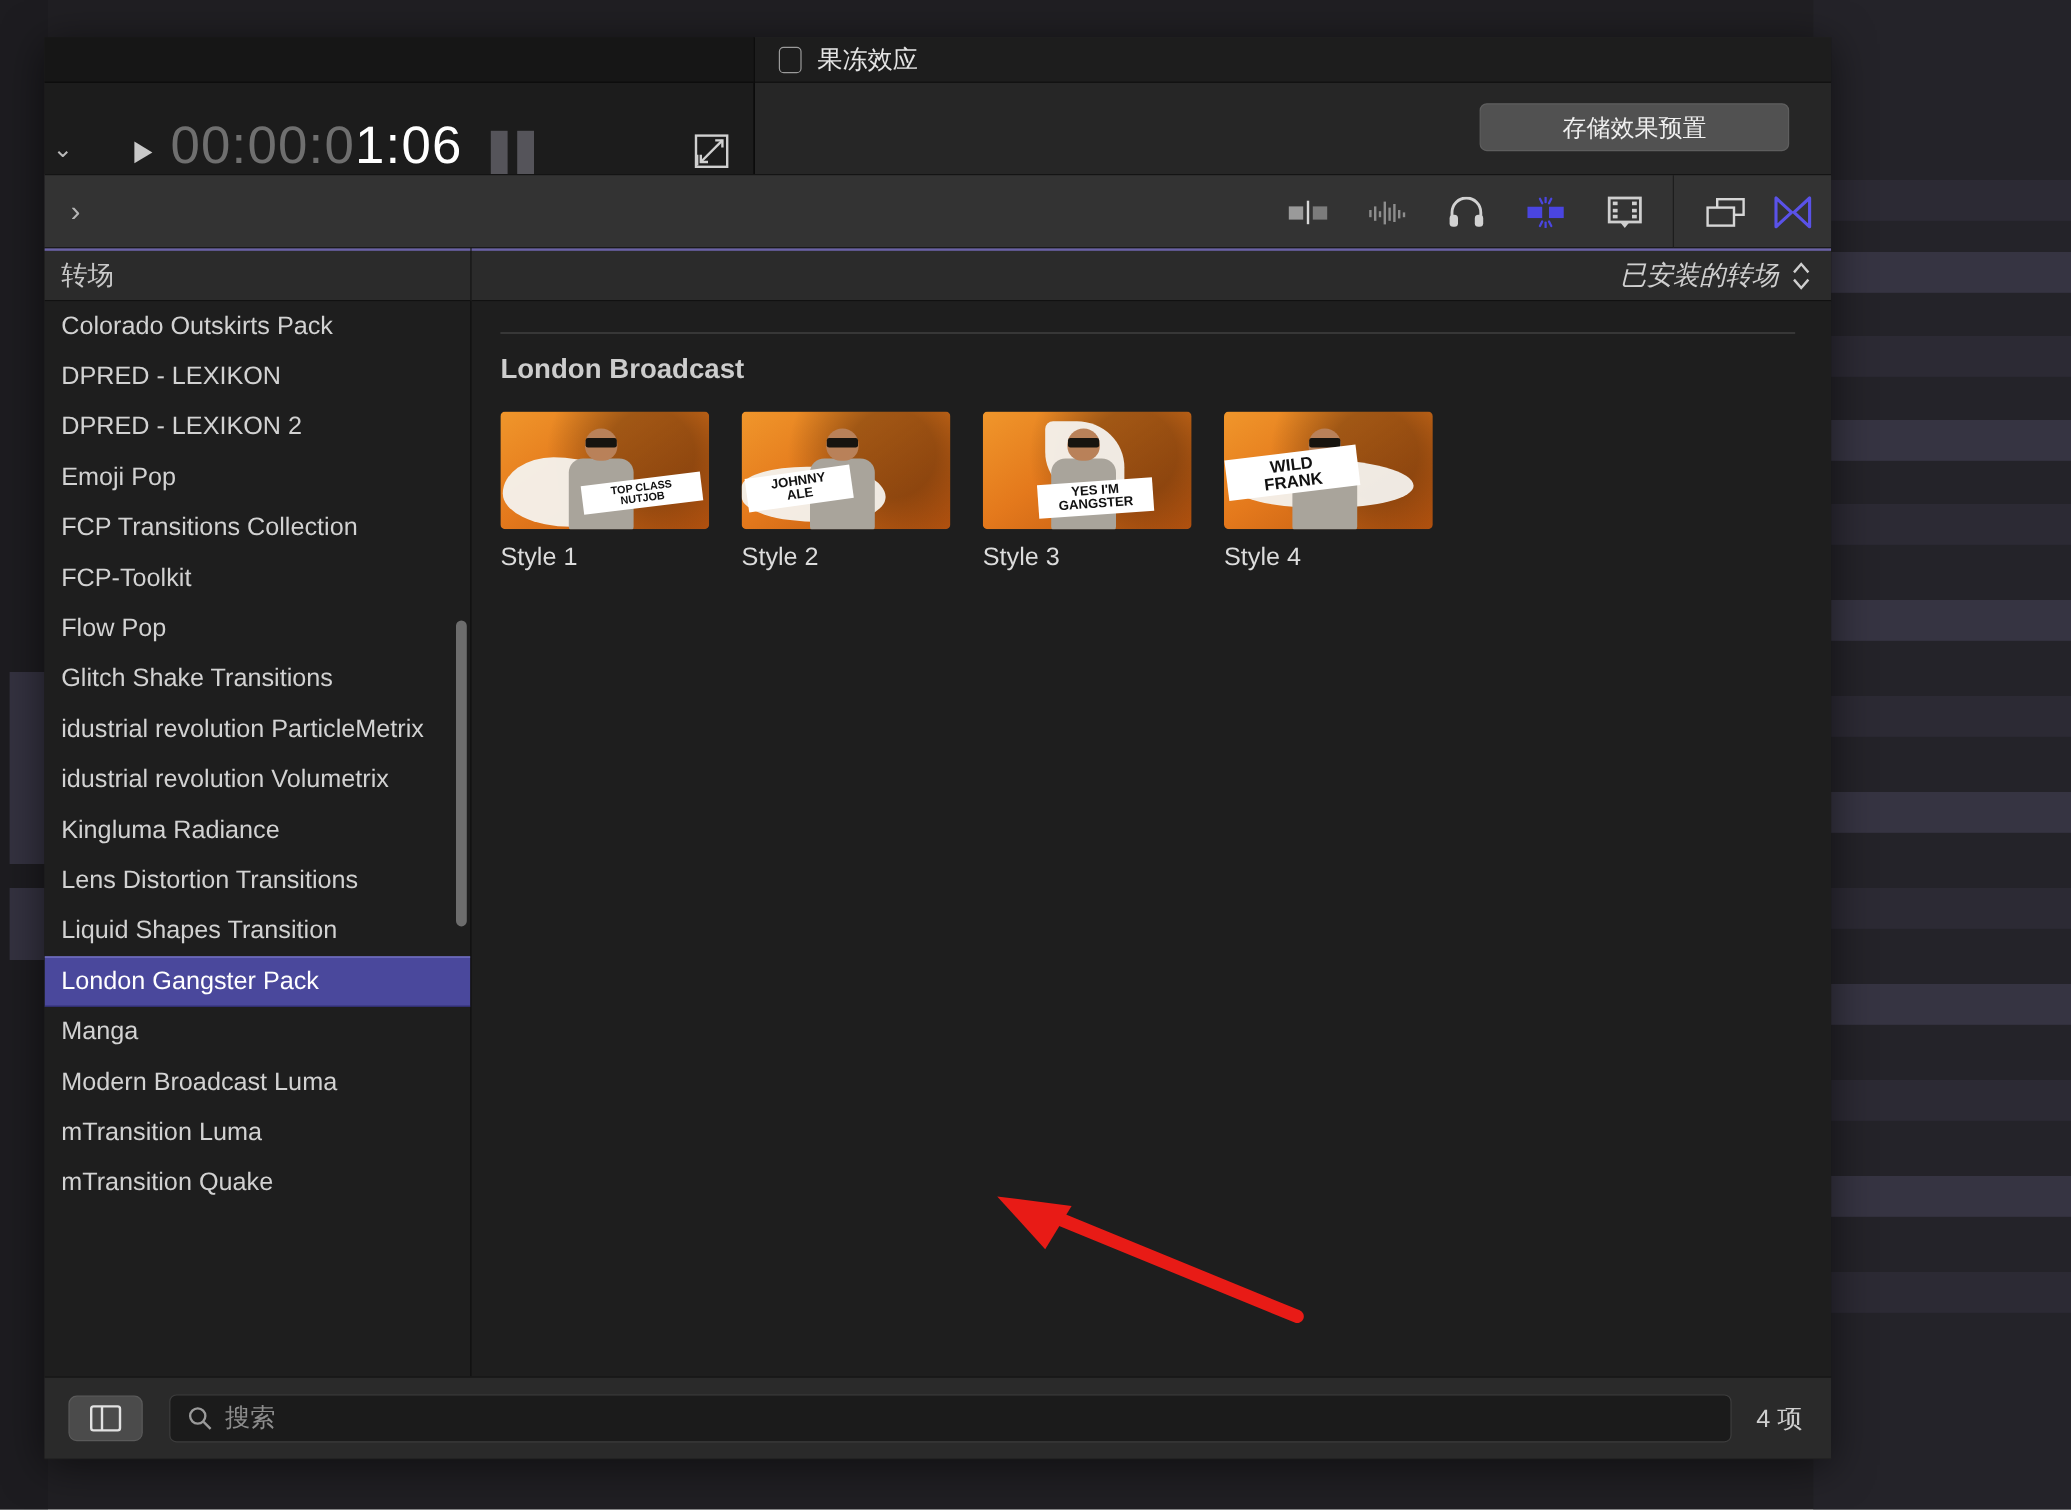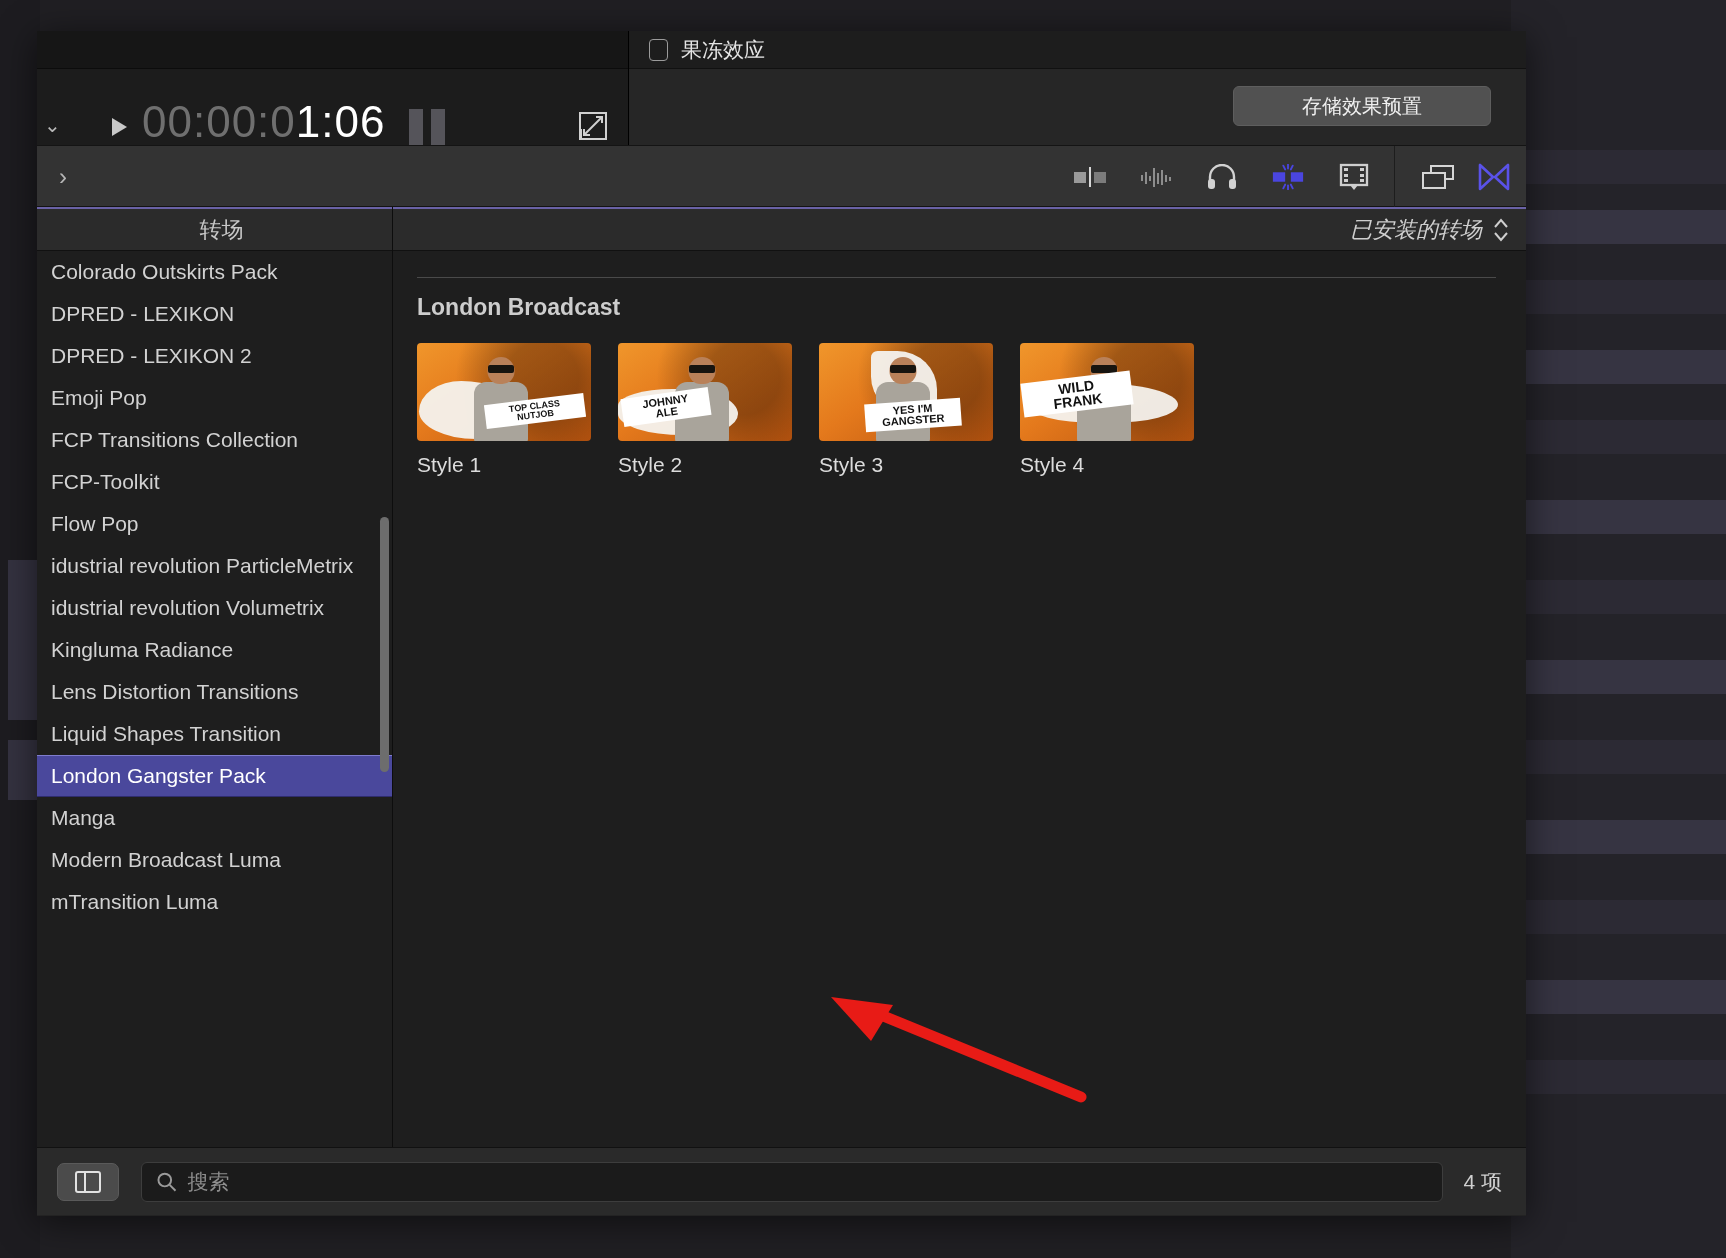--- a/index.html
+++ b/index.html
@@ -94,7 +94,7 @@
              border-right:1px solid #0d0d0d; }
   .side-head { height:44px; background:#2b2b2b; border-bottom:1px solid #111;
                border-top:2px solid #6a62a6;
-               display:flex; align-items:center; padding-left:14px;justify-content:center; }
+               display:flex; align-items:center; padding-left:14px; }
   .side-head span { color:#c8c8c8; font-size:22px; }
   .side-list { height:896px; overflow:hidden; position:relative; }
   .side-item { height:42px; display:flex; align-items:center; padding-left:14px;

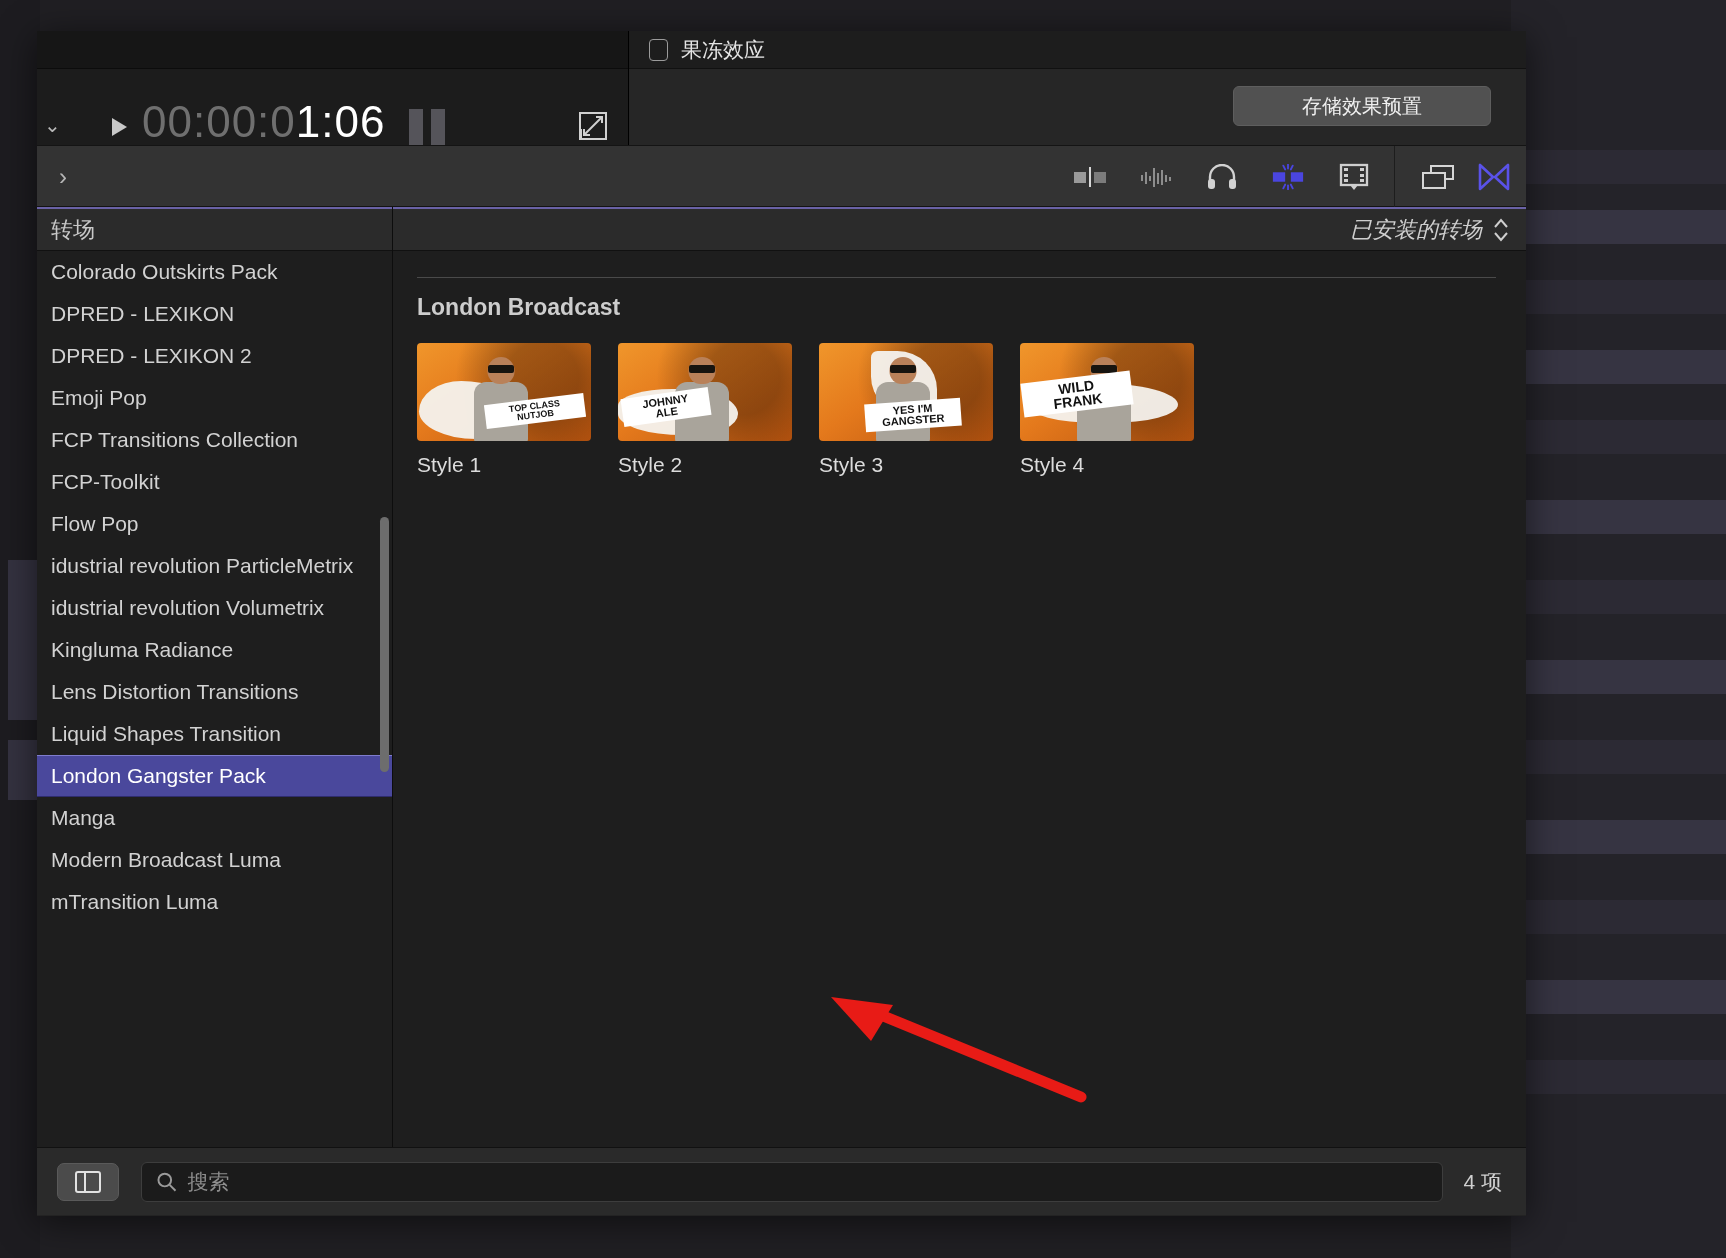--- a/index.html
+++ b/index.html
@@ -324,6 +324,9 @@
             </div>
             <div class="side-item">
               <span>Flow Pop</span>
+            </div>
+            <div class="side-item">
+              <span>Glitch Shake Transitions</span>
             </div>
             <div class="side-item">
               <span>idustrial revolution ParticleMetrix</span>

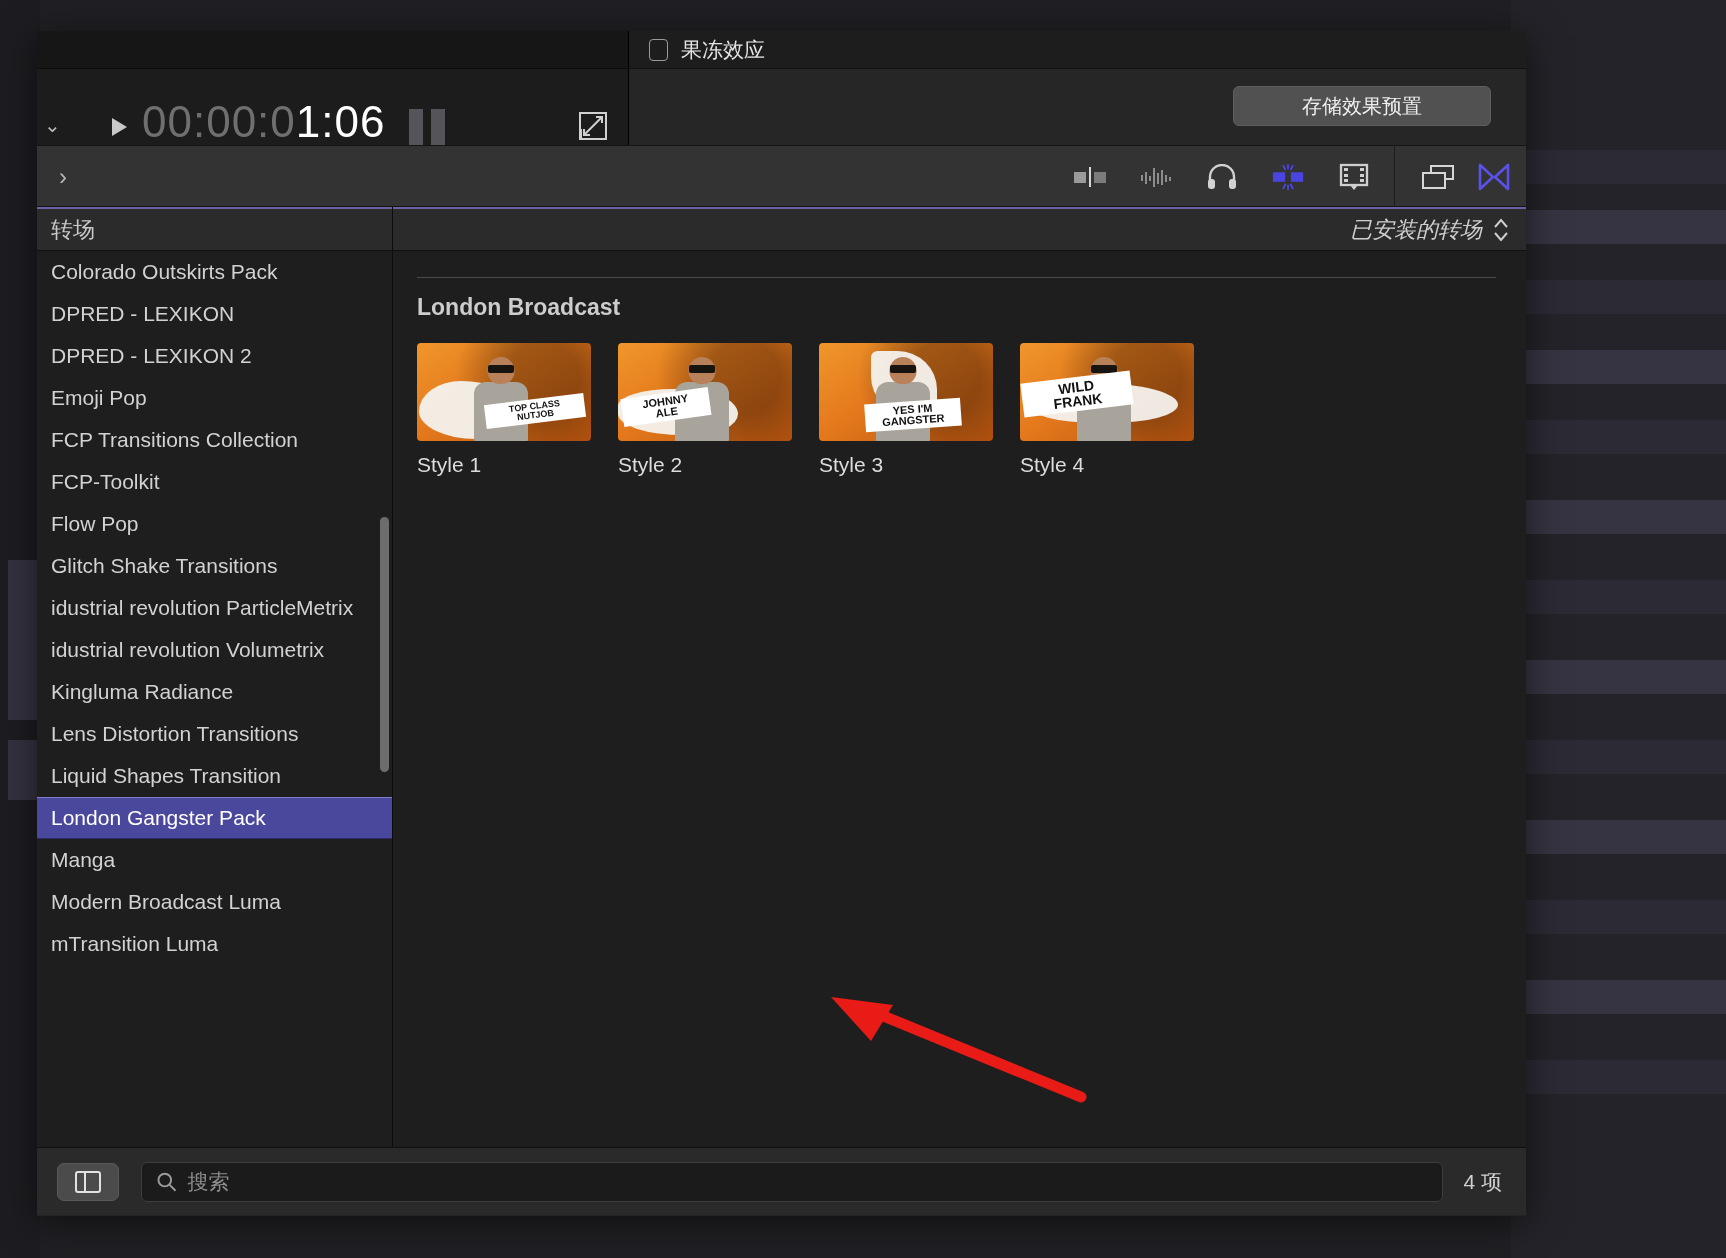--- a/index.html
+++ b/index.html
@@ -354,6 +354,9 @@
             </div>
             <div class="side-item">
               <span>mTransition Luma</span>
+            </div>
+            <div class="side-item">
+              <span>mTransition Quake</span>
             </div>
           </div>
         <div class="scrollthumb"></div>

